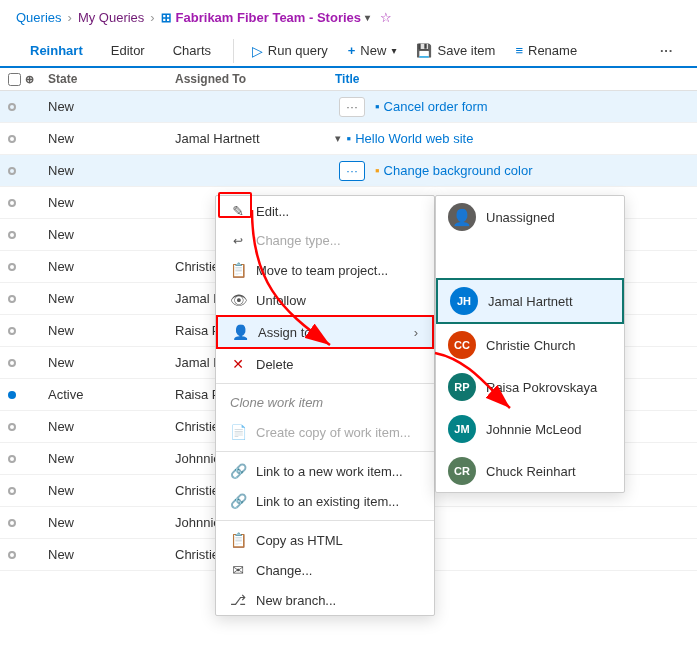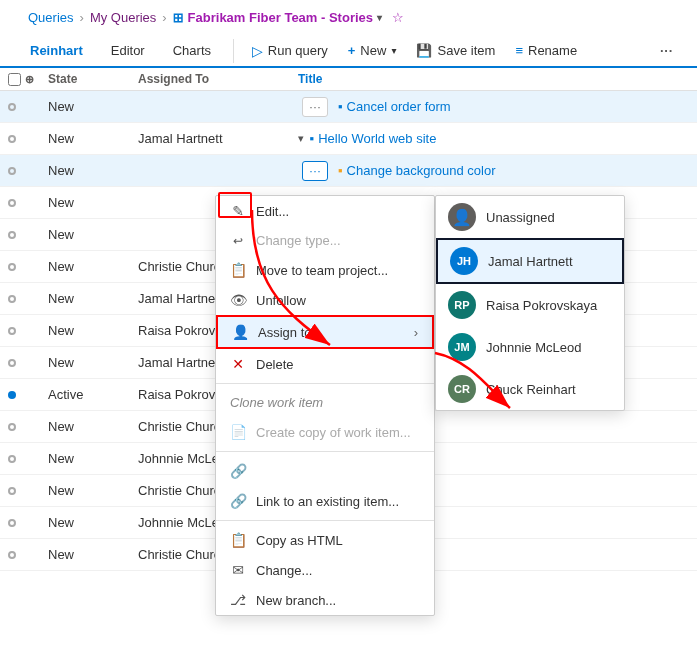--- a/index.html
+++ b/index.html
@@ -133,7 +133,7 @@
 <body>
 
 <div class="breadcrumb">
-  <a style="color:#0078d4;text-decoration:none;margin-left:12px;">Queries</a>
+  <a style="color:#0078d4;text-decoration:none;">Queries</a>
   <span class="sep">›</span>
   <a style="color:#701a75;text-decoration:none;">My Queries</a>
   <span class="sep">›</span>

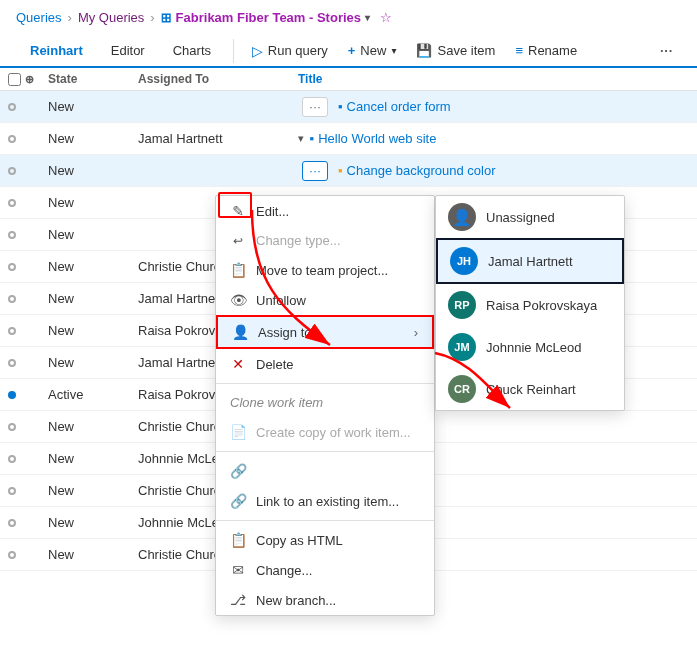--- a/index.html
+++ b/index.html
@@ -28,7 +28,7 @@
     .table-header { display: flex; align-items: center; background: #fff; border-bottom: 1px solid #e0e0e0; padding: 4px 8px; font-size: 12px; font-weight: 600; color: #605e5c; }
     .col-check { width: 40px; display: flex; align-items: center; gap: 4px; }
     .col-state { width: 90px; }
-    .col-assigned { width: 160px; }
+    .col-assigned { width: 160px; margin-left: 37px; }
     .col-title { flex: 1; color: #0078d4; }
 
     .table-row { display: flex; align-items: center; padding: 4px 8px; border-bottom: 1px solid #f0f0f0; min-height: 32px; font-size: 13px; }

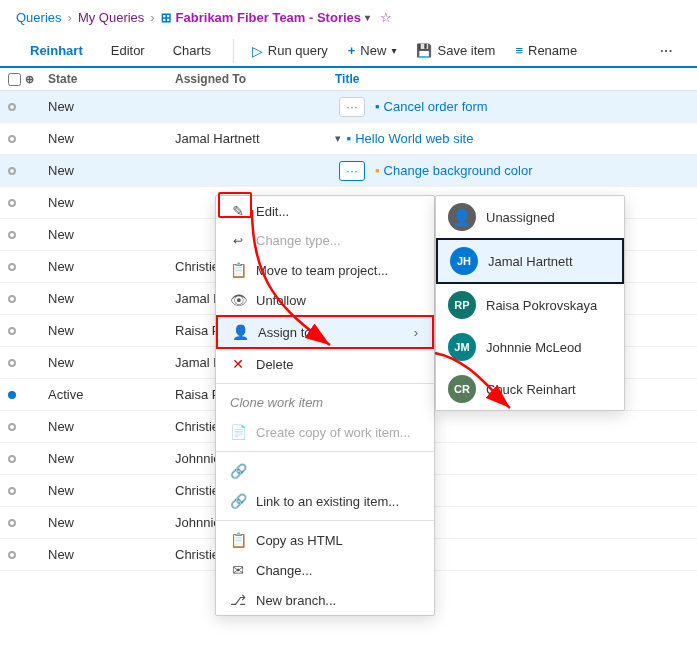--- a/index.html
+++ b/index.html
@@ -389,7 +389,7 @@
     </div>
     <span>Unassigned</span>
   </div>
-  <div class="assign-item selected" style="border:2px solid #0f172a;background:#e8f4ff;">
+  <div class="assign-item selected" style="border:2px solid #0f766e;background:#e8f4ff;margin-top:40px;">
     <div class="avatar avatar-jamal">JH</div>
     <span>Jamal Hartnett</span>
   </div>

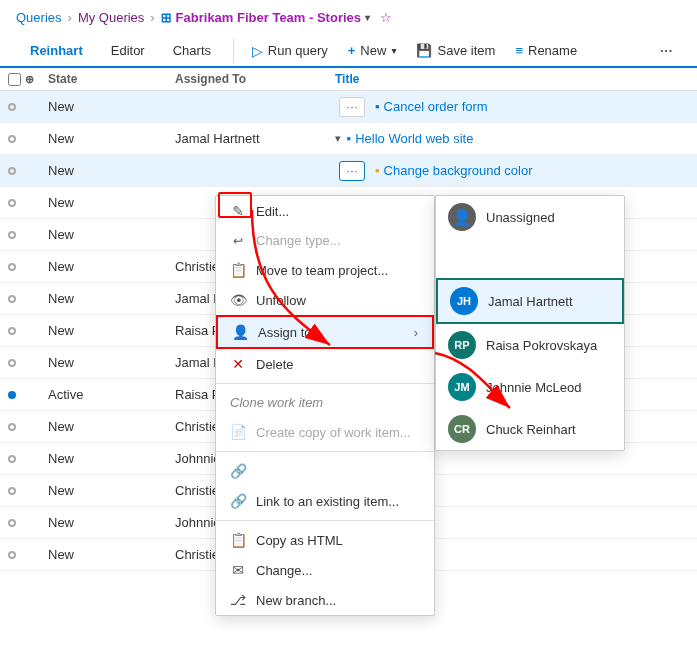--- a/index.html
+++ b/index.html
@@ -394,6 +394,10 @@
     <span>Jamal Hartnett</span>
   </div>
   <div class="assign-item">
+    <div class="avatar avatar-christie">CC</div>
+    <span>Christie Church</span>
+  </div>
+  <div class="assign-item">
     <div class="avatar avatar-raisa">RP</div>
     <span>Raisa Pokrovskaya</span>
   </div>

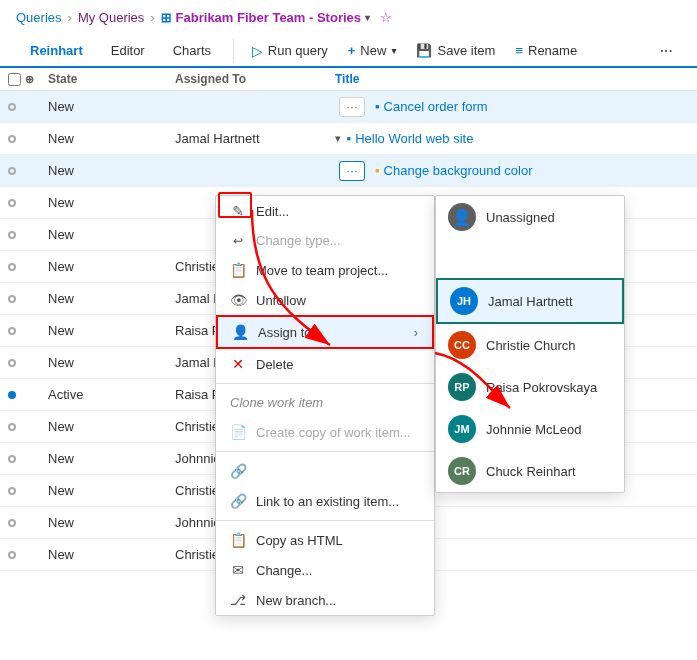--- a/index.html
+++ b/index.html
@@ -362,6 +362,7 @@
   <div class="menu-separator"></div>
   <div class="menu-item">
     <span class="menu-icon">🔗</span>
+    <span>Link to a new work item...</span>
   </div>
   <div class="menu-item">
     <span class="menu-icon">🔗</span>

